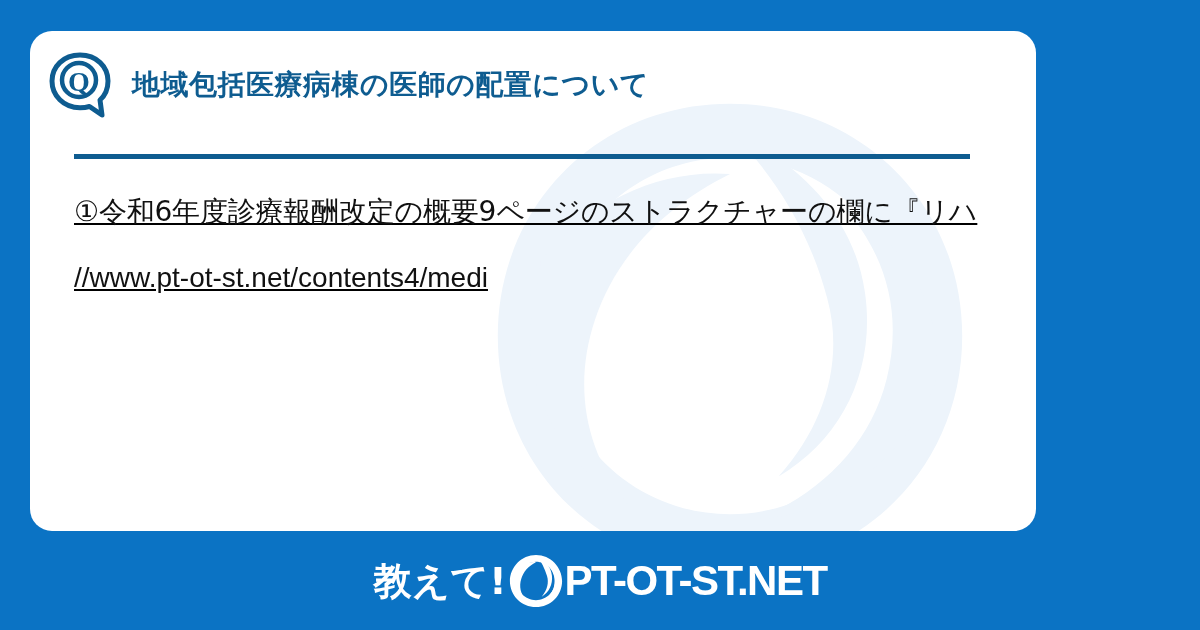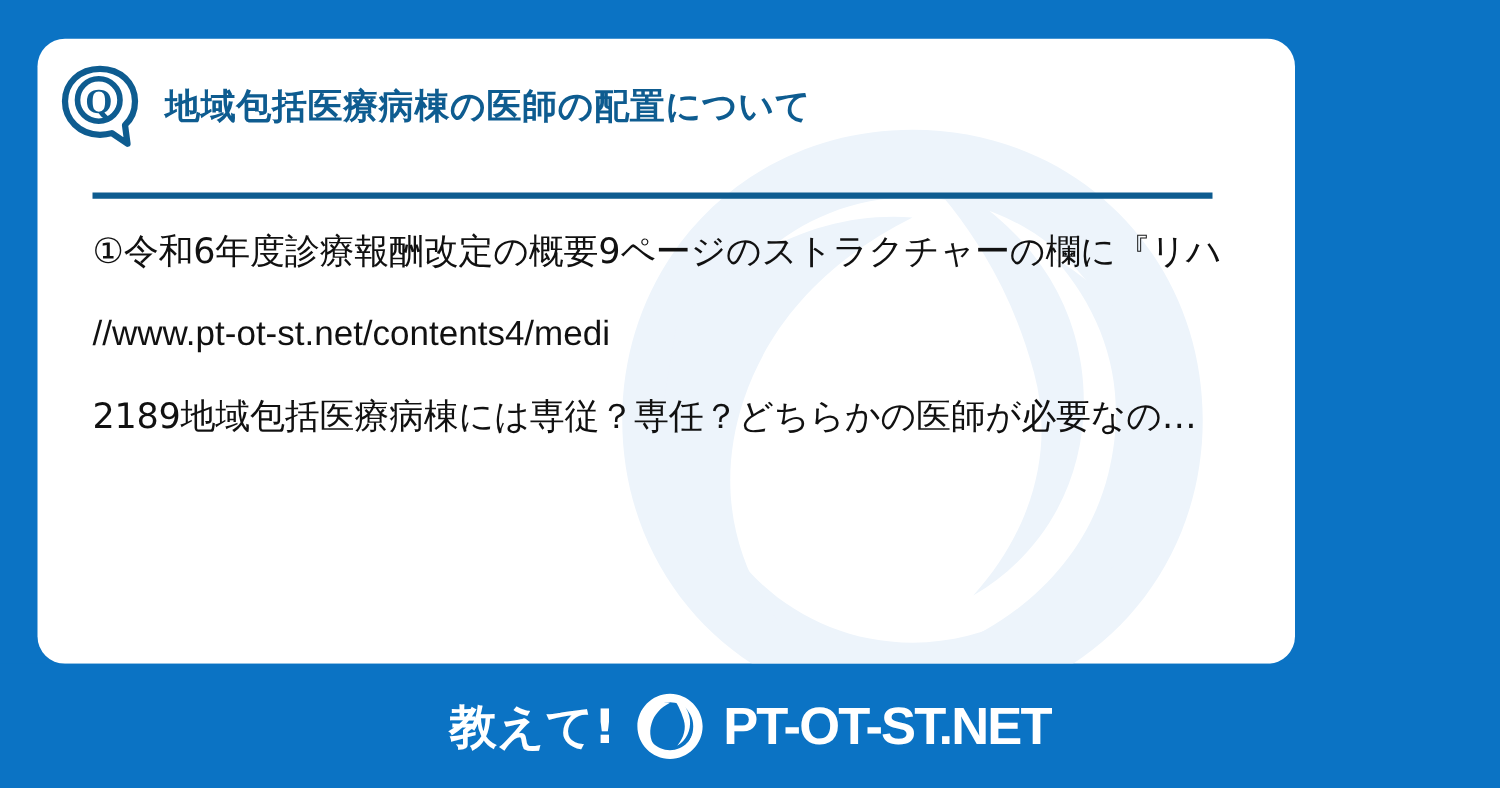--- a/index.html
+++ b/index.html
@@ -110,8 +110,9 @@
   .body-text {
     position: absolute;
     left: 44px;
-    top: 137px;
+    top: 148px;
     width: 940px;
+    text-decoration: underline;
   }
 
   .body-line {

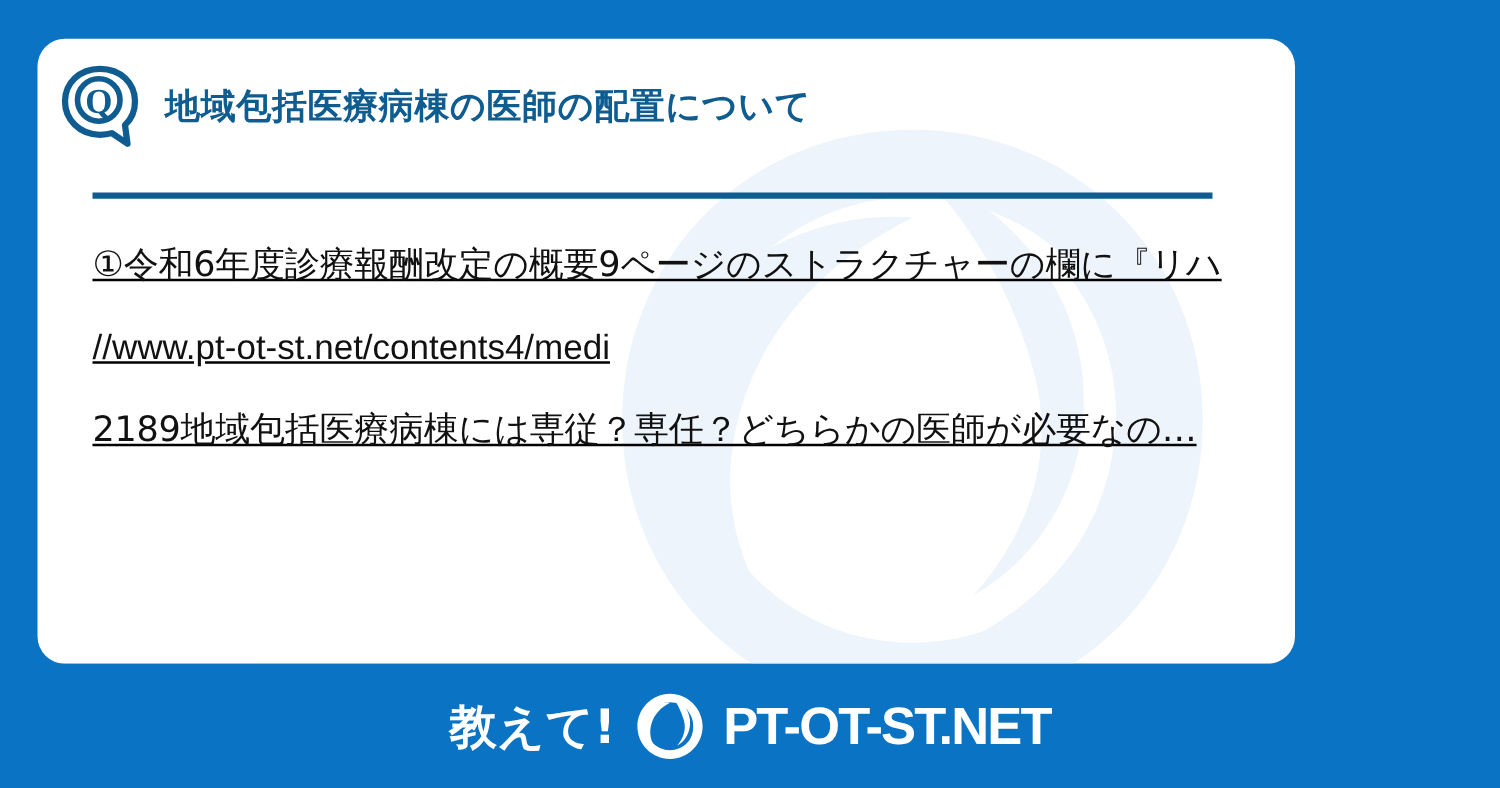--- a/index.html
+++ b/index.html
@@ -222,7 +222,6 @@
       <div class="body-text">
         <div class="body-line">①令和6年度診療報酬改定の概要9ページのストラクチャーの欄に『リハ</div>
         <div class="body-line latin">//www.pt-ot-st.net/contents4/medi</div>
-        <div class="body-line">2189地域包括医療病棟には専従？専任？どちらかの医師が必要なの…</div>
       </div>
 
     </div>

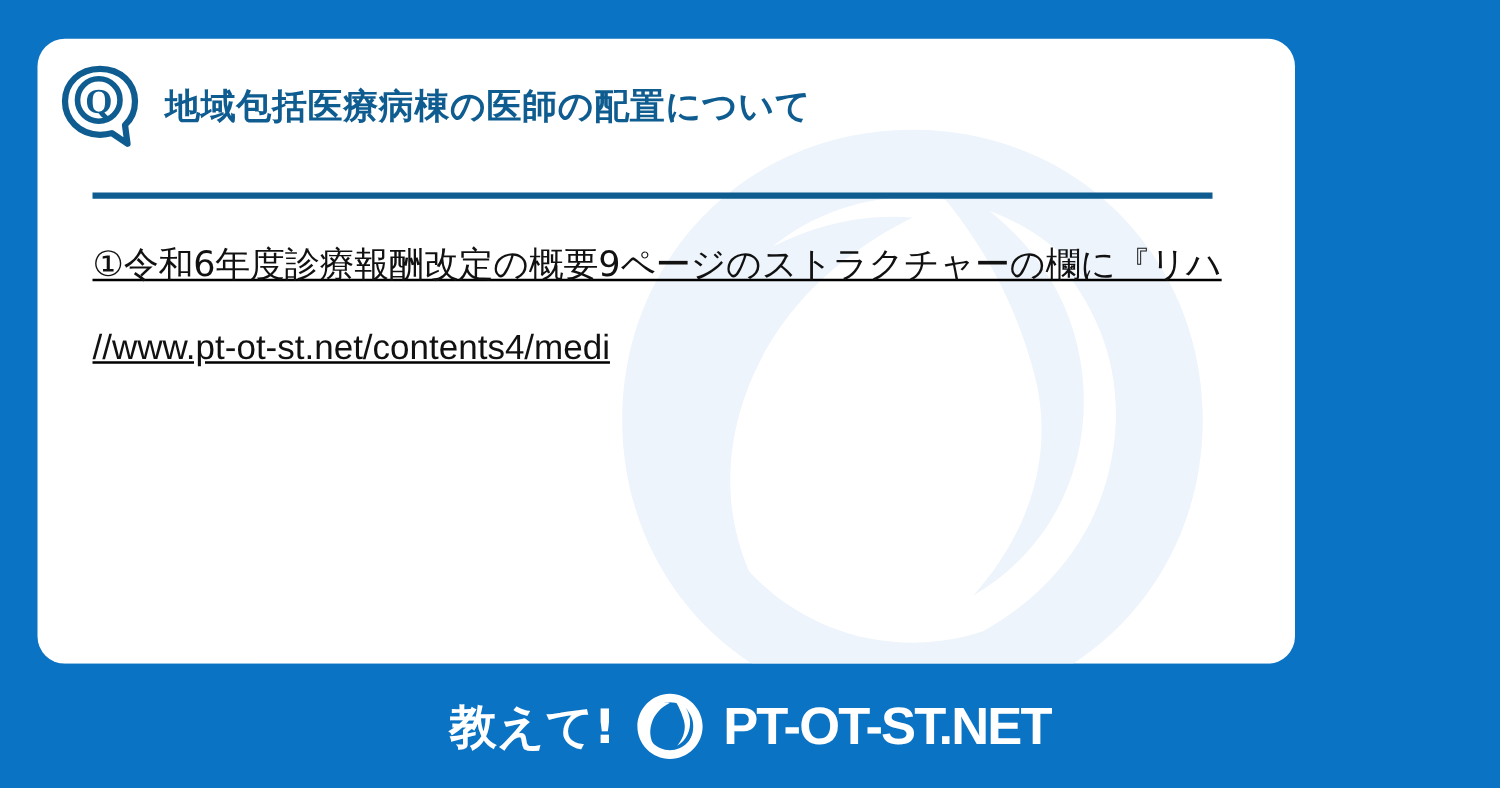--- a/index.html
+++ b/index.html
@@ -140,7 +140,6 @@
     display: flex;
     align-items: center;
     justify-content: center;
-    gap: 14px;
     z-index: 3;
   }
 

